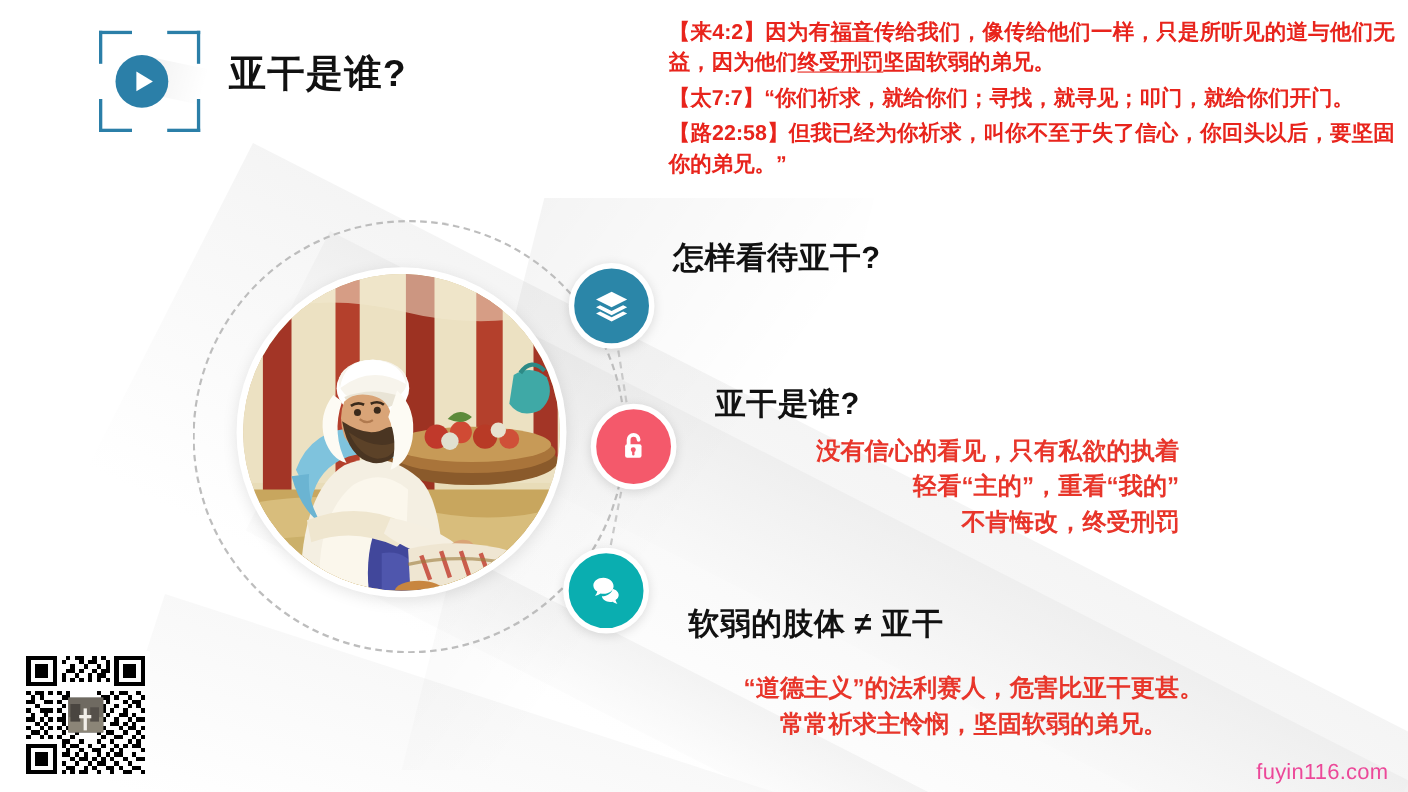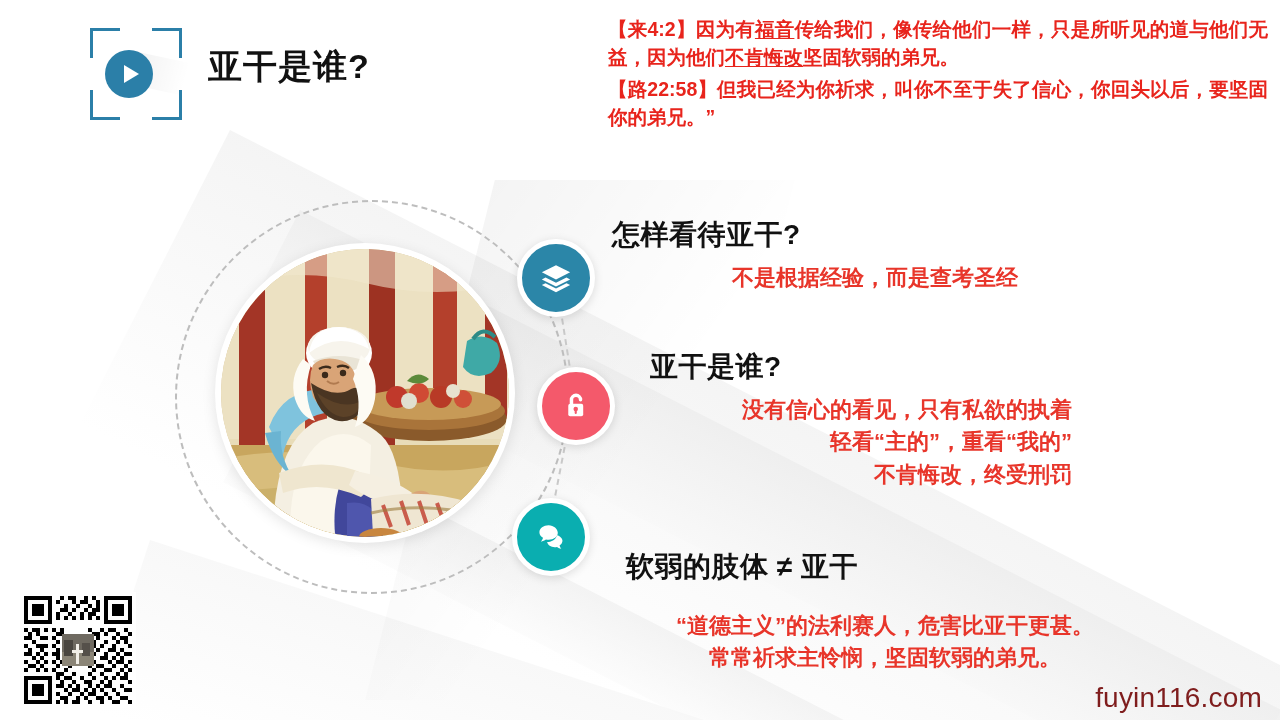--- a/index.html
+++ b/index.html
@@ -182,7 +182,7 @@
   <div class="slide-title">亚干是谁?</div>
 
   <div class="scripture">
-    <p><span>【来4:2】因为有</span><u>福音</u><span>传给我们，像传给他们一样，只是所</span><span>听见的道与他们无益，因为他们</span><u>不肯悔改</u><span>坚固软弱的弟兄。</span></p>
+    <p><span>【来4:2】因为有</span><u>福音</u><span>传给我们，像传给他们一样，只是所</span><span>听见的道与他们无益，因为他们</span><u>终受刑罚</u><span>坚固软弱的弟兄。</span></p>
     <p>【路22:58】但我已经为你祈求，叫你不至于失了信心，你回头以后，要坚固你的弟兄。”</p>
   </div>
 

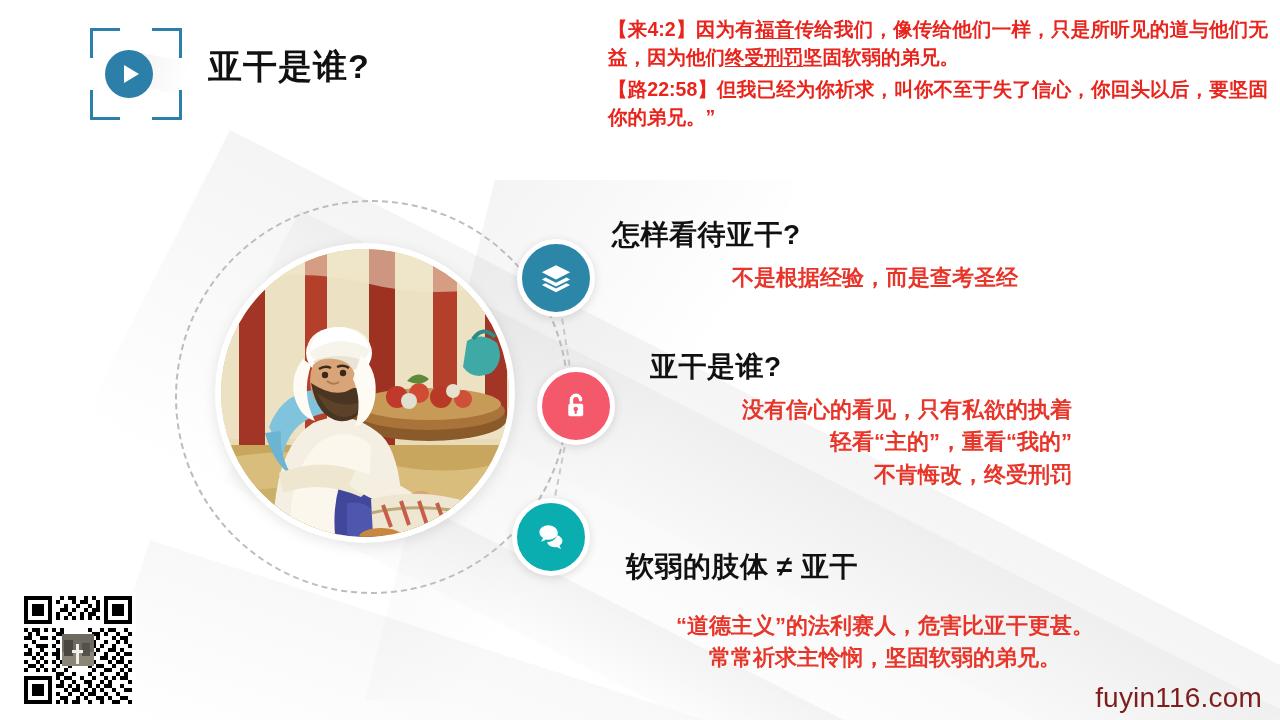--- a/index.html
+++ b/index.html
@@ -183,6 +183,7 @@
 
   <div class="scripture">
     <p><span>【来4:2】因为有</span><u>福音</u><span>传给我们，像传给他们一样，只是所</span><span>听见的道与他们无益，因为他们</span><u>终受刑罚</u><span>坚固软弱的弟兄。</span></p>
+    <p>【太7:7】“你们祈求，就给你们；寻找，就寻见；叩门，就给你们开门。</p>
     <p>【路22:58】但我已经为你祈求，叫你不至于失了信心，你回头以后，要坚固你的弟兄。”</p>
   </div>
 

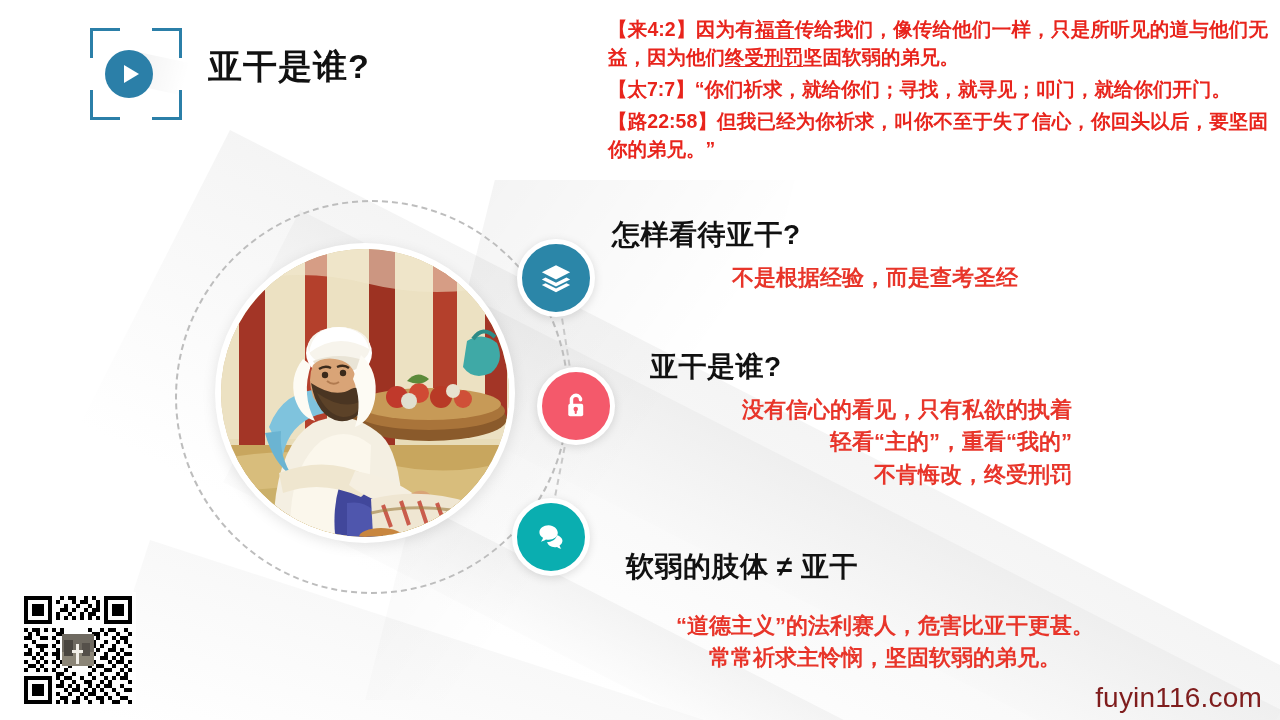--- a/index.html
+++ b/index.html
@@ -298,7 +298,6 @@
   <div class="sec" id="sec1">
     <div class="sec-head">怎样看待亚干?</div>
     <div class="sec-lines">
-      <div>不是根据经验，而是查考圣经</div>
     </div>
   </div>
 

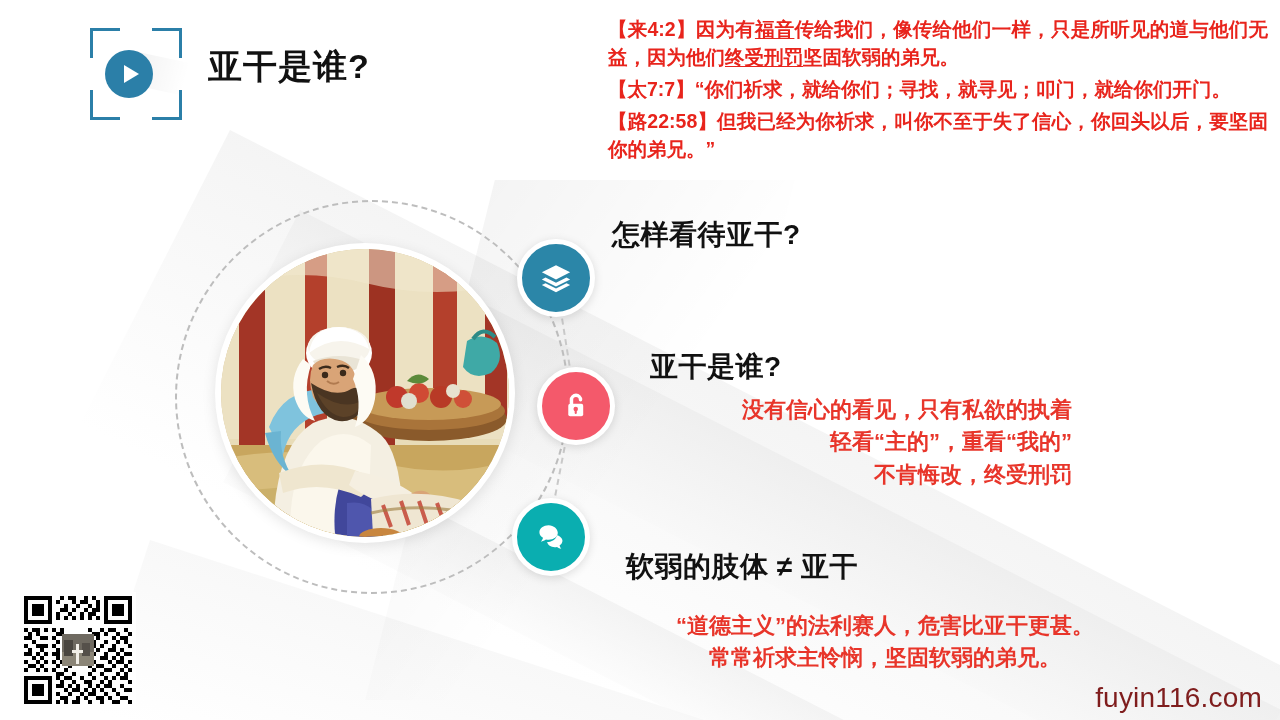--- a/index.html
+++ b/index.html
@@ -146,7 +146,7 @@
   
   .watermark{
     position:absolute;right:18px;bottom:6px;z-index:9;
-    font-size:28px;color:#7f1d1d;letter-spacing:.2px;
+    font-size:20px;color:#ec4899;letter-spacing:.2px;
   }
 </style>
 </head>

